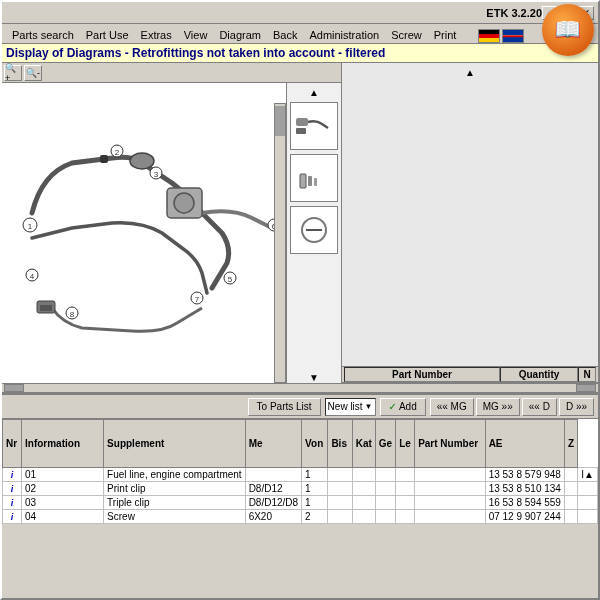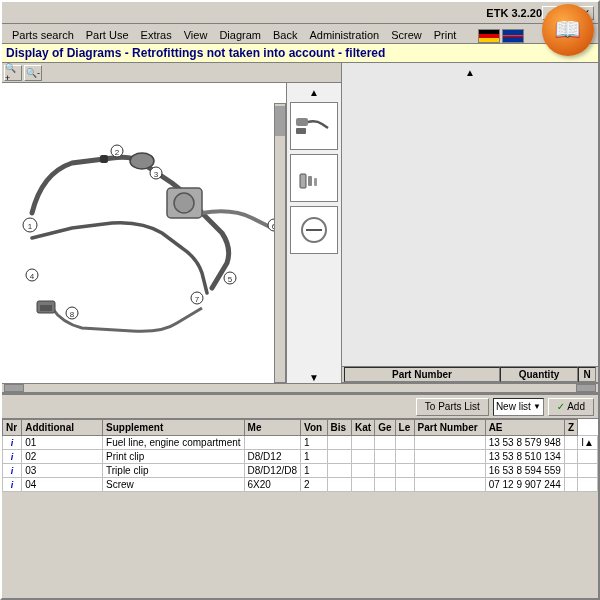--- a/index.html
+++ b/index.html
@@ -423,6 +423,12 @@
           <span style="color:green;font-size:10px;">✓</span>
           <span style="font-size:10px;">Add</span>
         </div>
+      </div>
+      <div class="parts-toolbar-right">
+        <div class="toolbar-btn-arrow">«« MG</div>
+        <div class="toolbar-btn-arrow">MG »»</div>
+        <div class="toolbar-btn-arrow">«« D</div>
+        <div class="toolbar-btn-arrow">D »»</div>
       </div>
     </div>
 

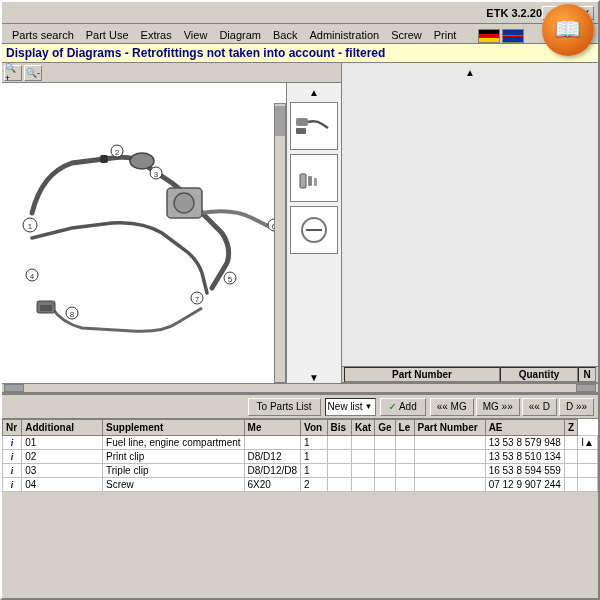--- a/index.html
+++ b/index.html
@@ -216,7 +216,7 @@
     }
     .data-table th {
       border: 1px solid #808080;
-      padding: 2px 3px;
+      padding: 18px 3px;
       text-align: left;
       font-weight: bold;
       white-space: nowrap;

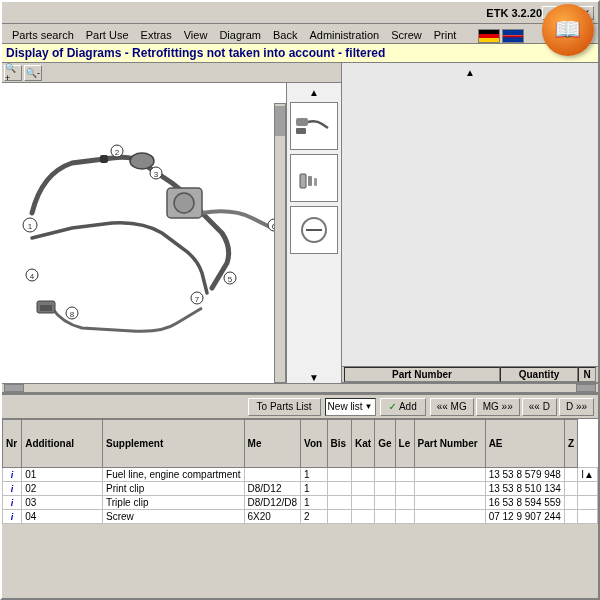--- a/index.html
+++ b/index.html
@@ -437,7 +437,7 @@
         <thead>
           <tr>
             <th style="width:22px;">Nr</th>
-            <th style="width:148px;">Additional</th>
+            <th style="width:148px;">Information</th>
             <th style="width:68px;">Supplement</th>
             <th style="width:20px;">Me</th>
             <th style="width:30px;">Von</th>

